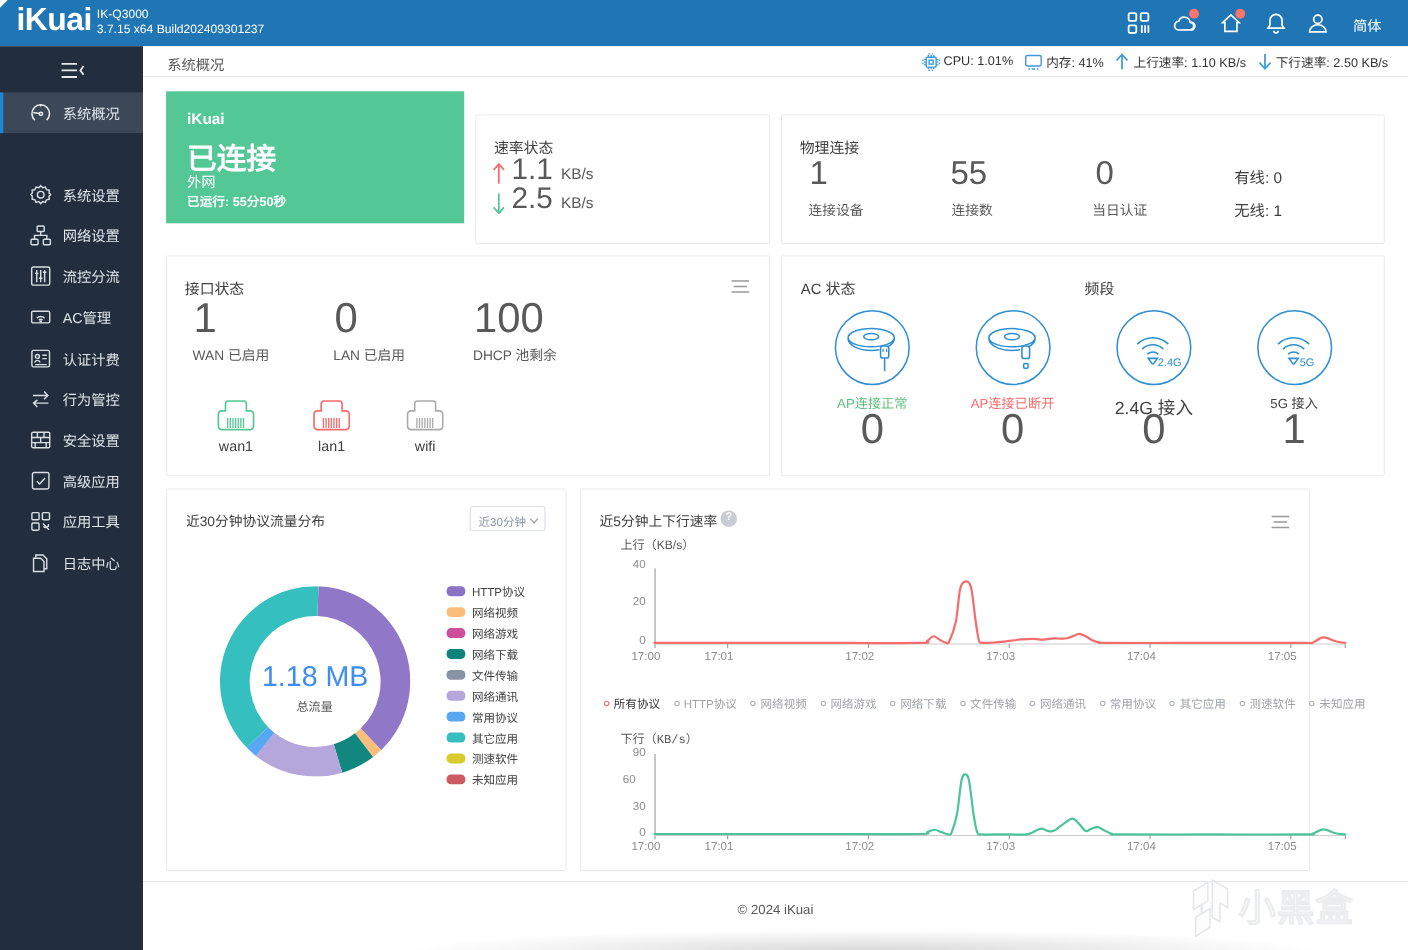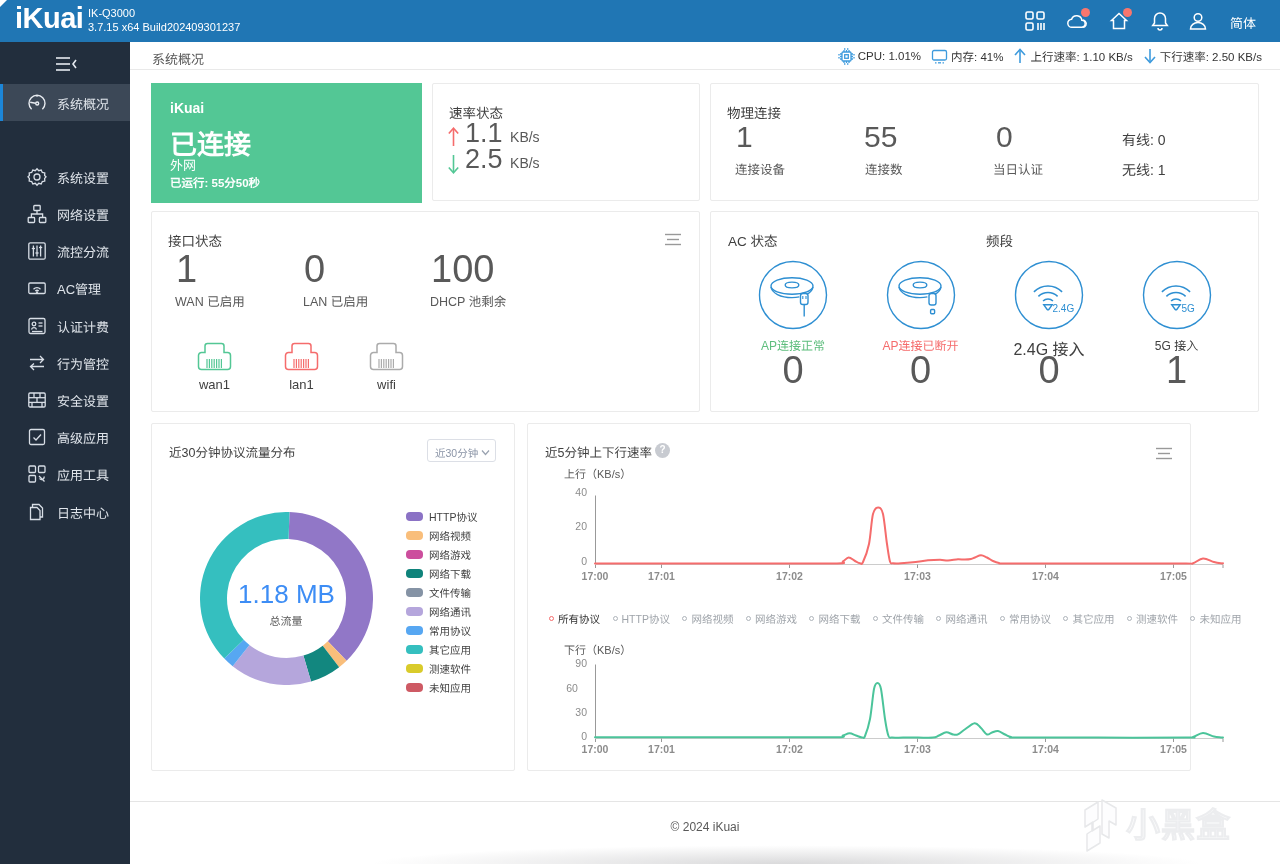--- a/index.html
+++ b/index.html
@@ -28,7 +28,7 @@
 #stats{position:absolute;right:18px;top:0;height:28px;display:flex;align-items:center;gap:3px;font-size:11.5px;color:#333;}
 #stats svg{display:block;}
 
-.card{position:absolute;background:#fff;border:1px solid #EBEBEB;border-radius:2px;}
+.card{position:absolute;background:#fff;border:1px solid #EBEBEB;border-radius:2px;margin-top:21px;}
 .ctitle{position:absolute;font-size:13.5px;color:#404040;}
 #cgreen{position:absolute;left:151px;top:83px;width:271px;height:120px;background:#53C795;color:#fff;}
 #cspeed{left:432px;top:83px;width:268px;height:118px;}

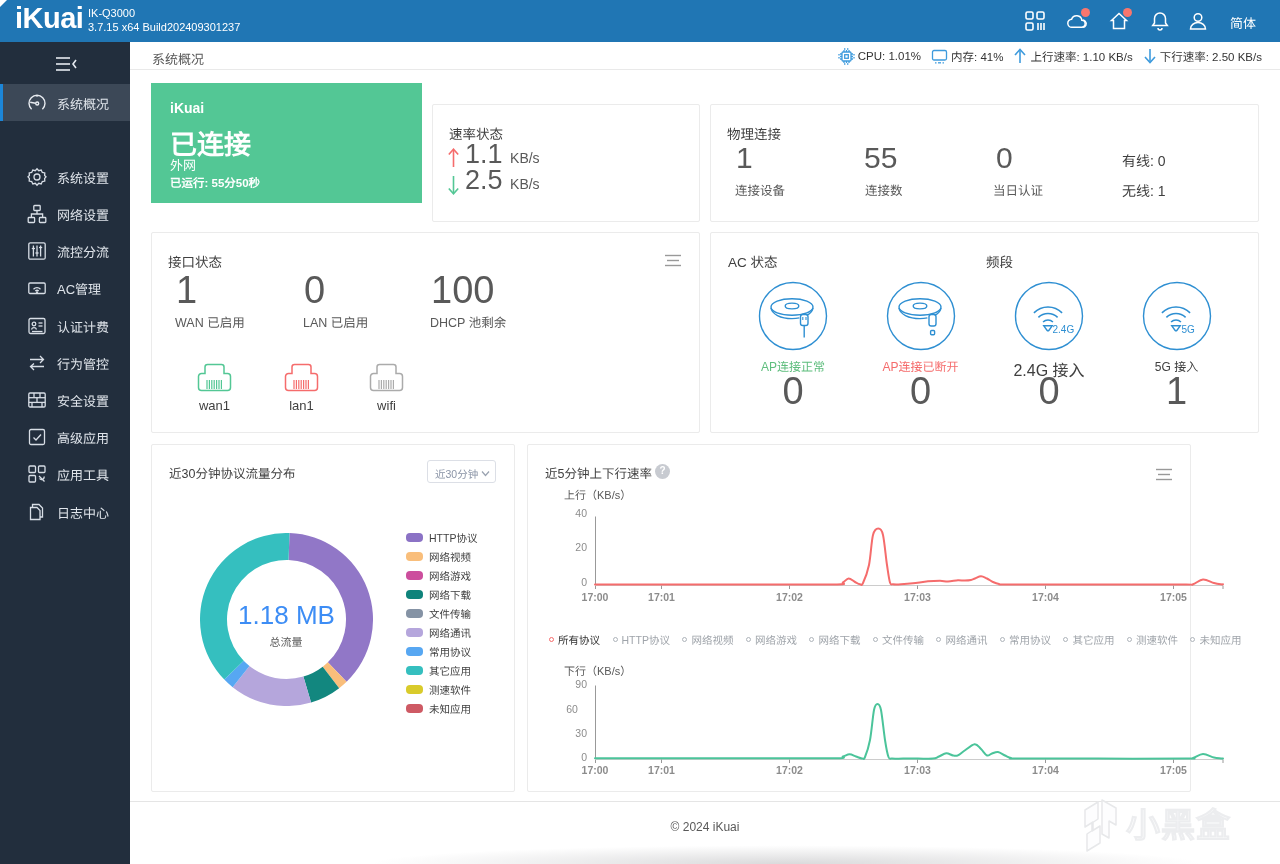--- a/index.html
+++ b/index.html
@@ -45,7 +45,7 @@
   background:radial-gradient(ellipse 55% 130% at 53% 100%,rgba(110,110,115,.26),rgba(110,110,115,0) 72%);}
 #wm{position:absolute;left:1064px;top:797px;width:200px;height:64px;}
 .xlab{position:absolute;left:0;width:732px;height:14px;font-size:10.5px;color:#8C8C8C;}
-.xlab span{position:absolute;width:42px;text-align:center;font-weight:bold;}
+.xlab span{position:absolute;width:42px;text-align:left;}
 #radios{position:absolute;left:21px;top:186.5px;width:705px;display:flex;align-items:center;font-size:10.5px;color:#9FA4AA;}
 #radios span{display:flex;align-items:center;margin-right:12.5px;white-space:nowrap;}
 #radios i{width:5px;height:5px;border-radius:50%;border:1.3px solid #ADB3BA;margin-right:4px;}

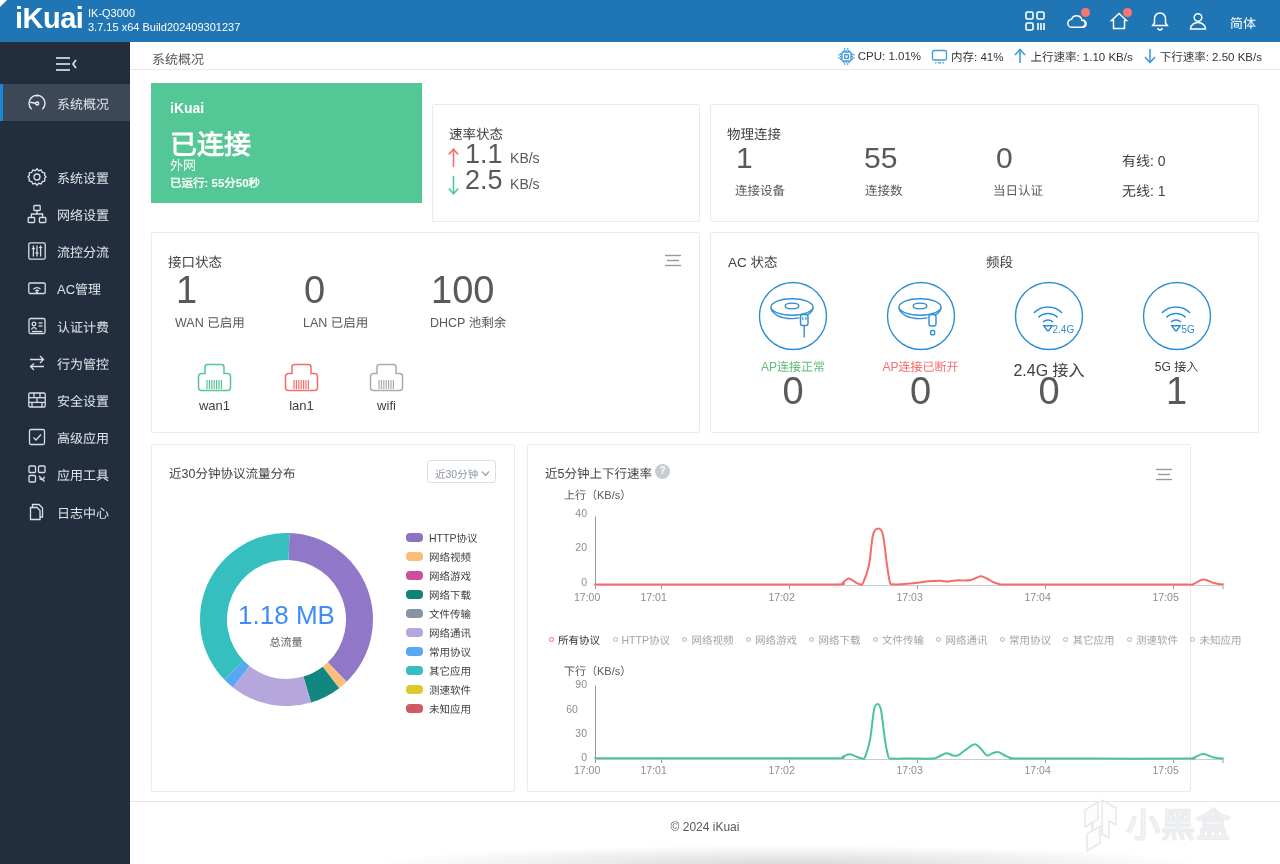--- a/index.html
+++ b/index.html
@@ -437,7 +437,7 @@
     <div style="position:absolute;left:29px;top:62px;width:30px;text-align:right;font-size:10.5px;color:#8C8C8C;">40</div>
     <div style="position:absolute;left:29px;top:96px;width:30px;text-align:right;font-size:10.5px;color:#8C8C8C;">20</div>
     <div style="position:absolute;left:29px;top:131px;width:30px;text-align:right;font-size:10.5px;color:#8C8C8C;">0</div>
-    <div style="position:absolute;left:36px;top:217px;font-size:11px;color:#595959;">下行（KB/s）</div>
+    <div style="position:absolute;left:36px;top:217px;font-size:11px;color:#595959;font-family:Liberation Mono, monospace;">下行（KB/s）</div>
     <div style="position:absolute;left:29px;top:233px;width:30px;text-align:right;font-size:10.5px;color:#8C8C8C;">90</div>
     <div style="position:absolute;left:29px;top:258px;width:30px;text-align:center;font-size:10.5px;color:#8C8C8C;">60</div>
     <div style="position:absolute;left:29px;top:282px;width:30px;text-align:right;font-size:10.5px;color:#8C8C8C;">30</div>

